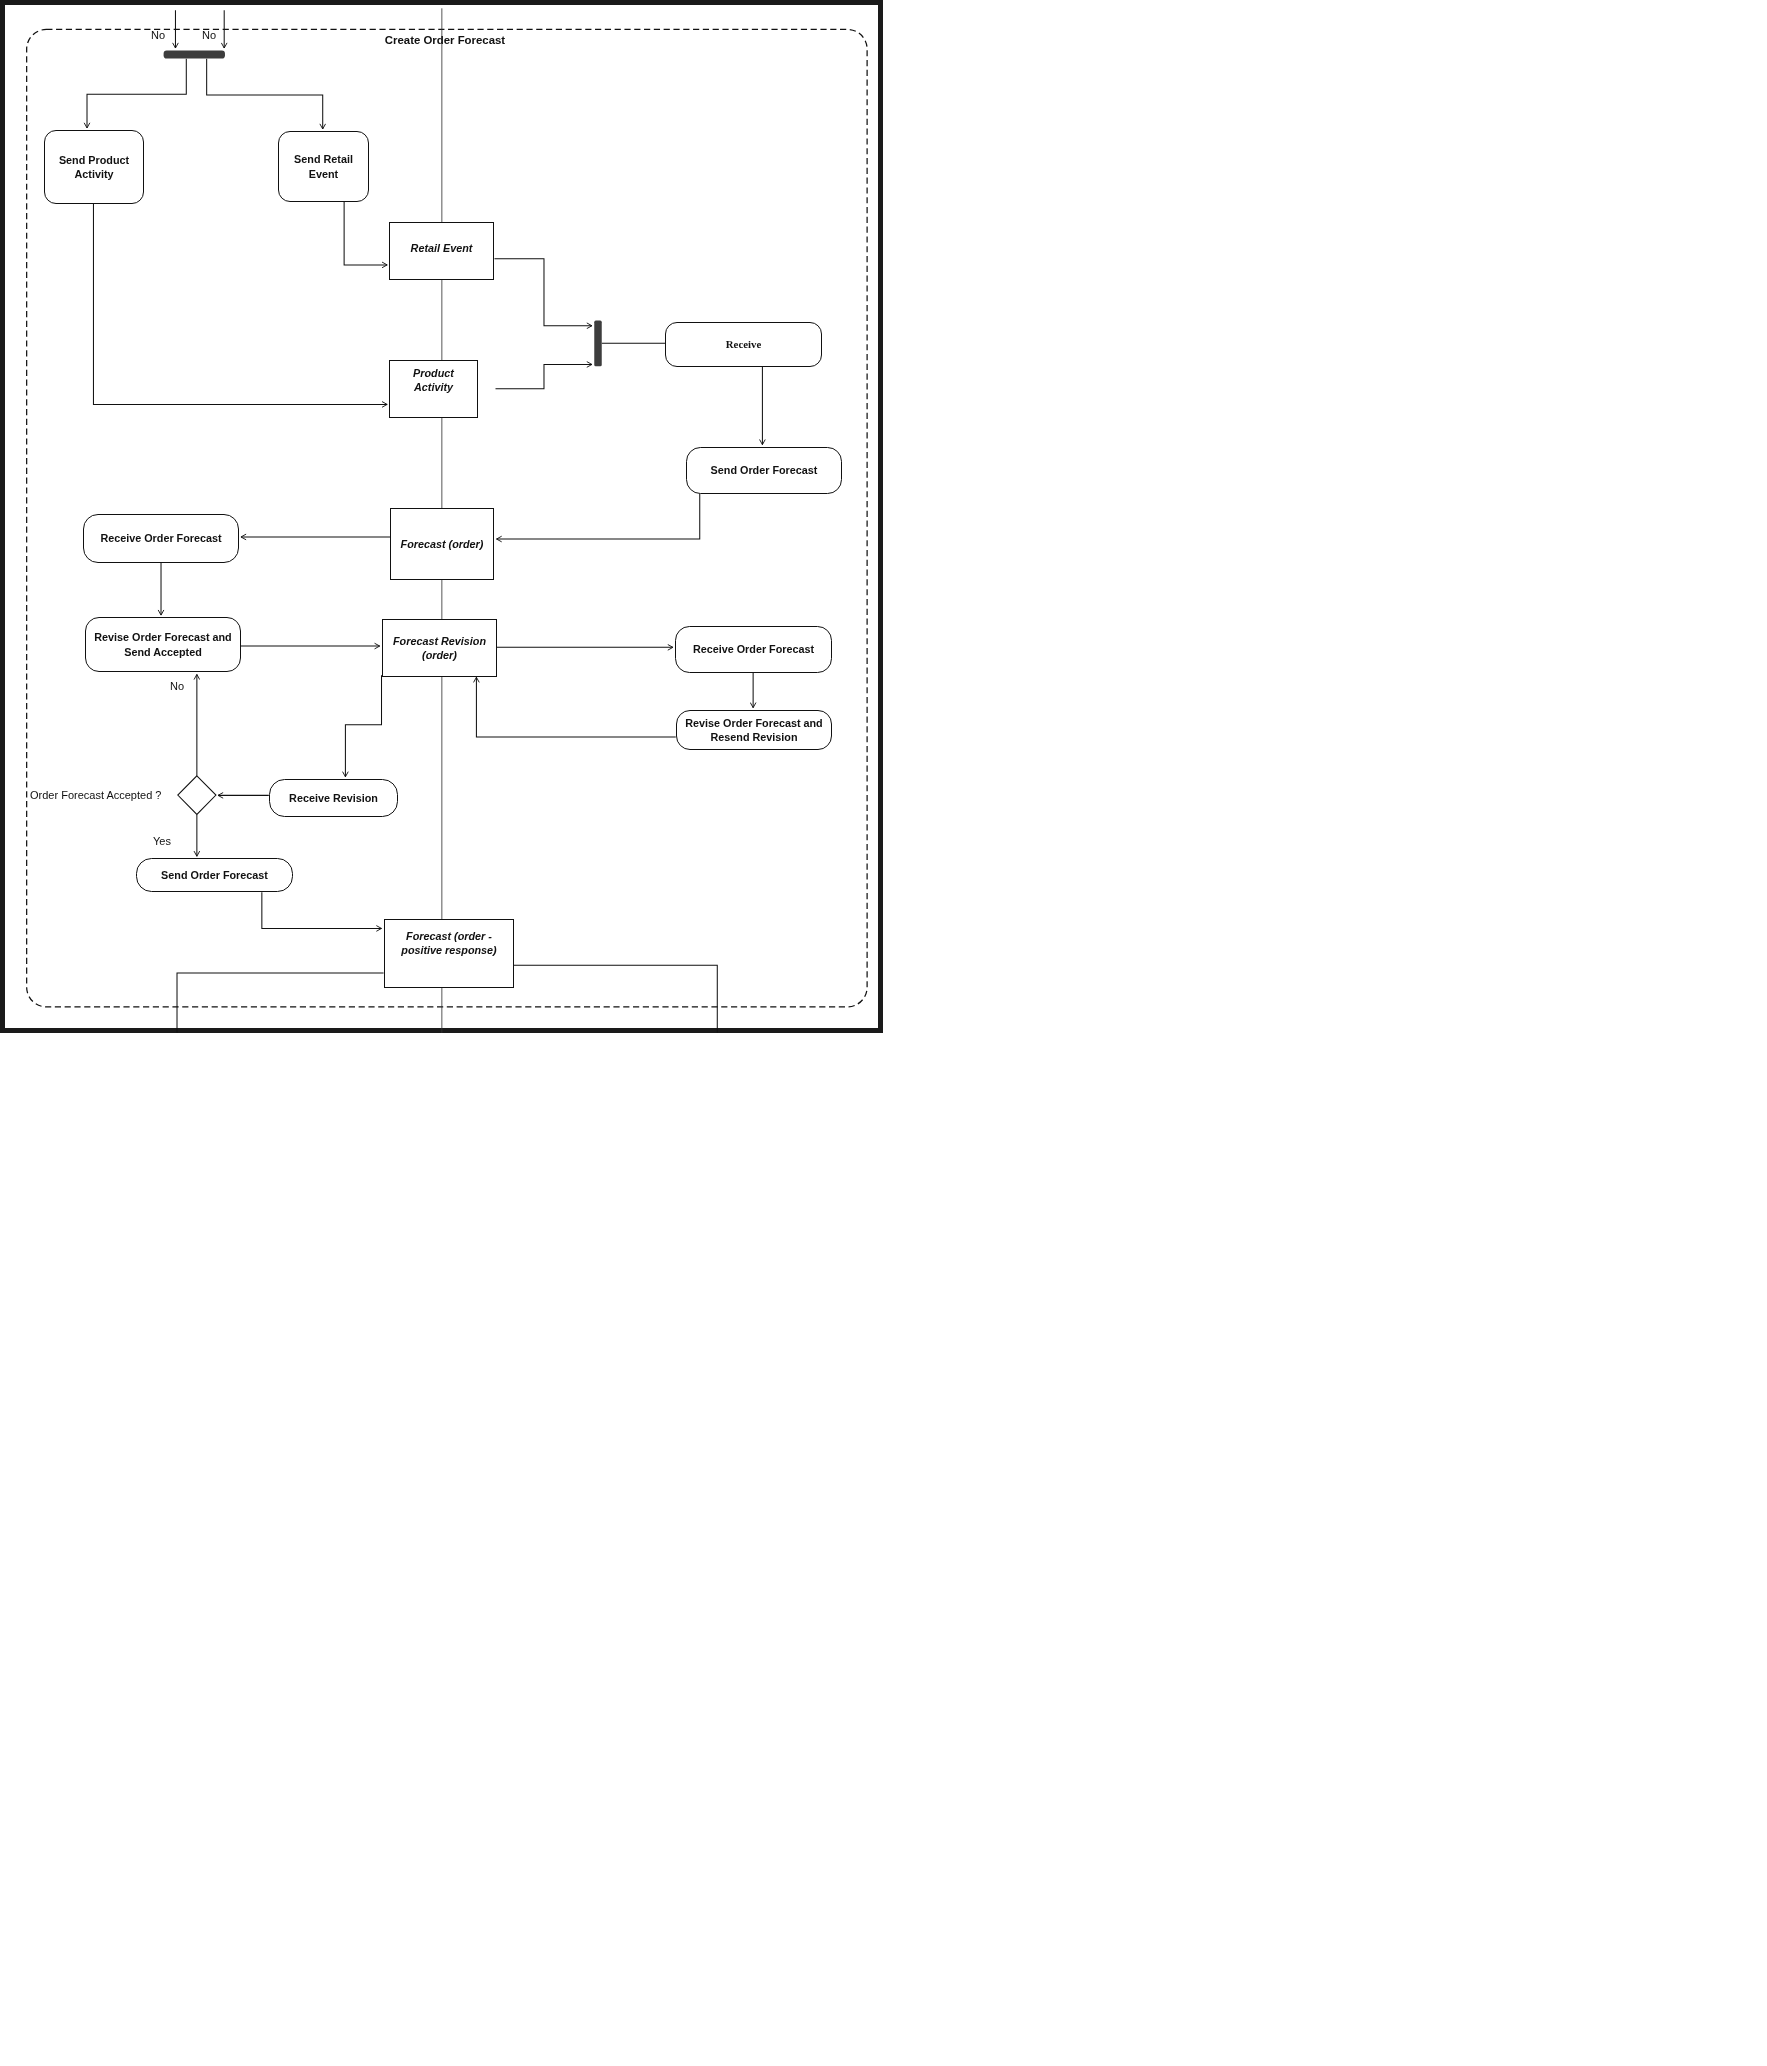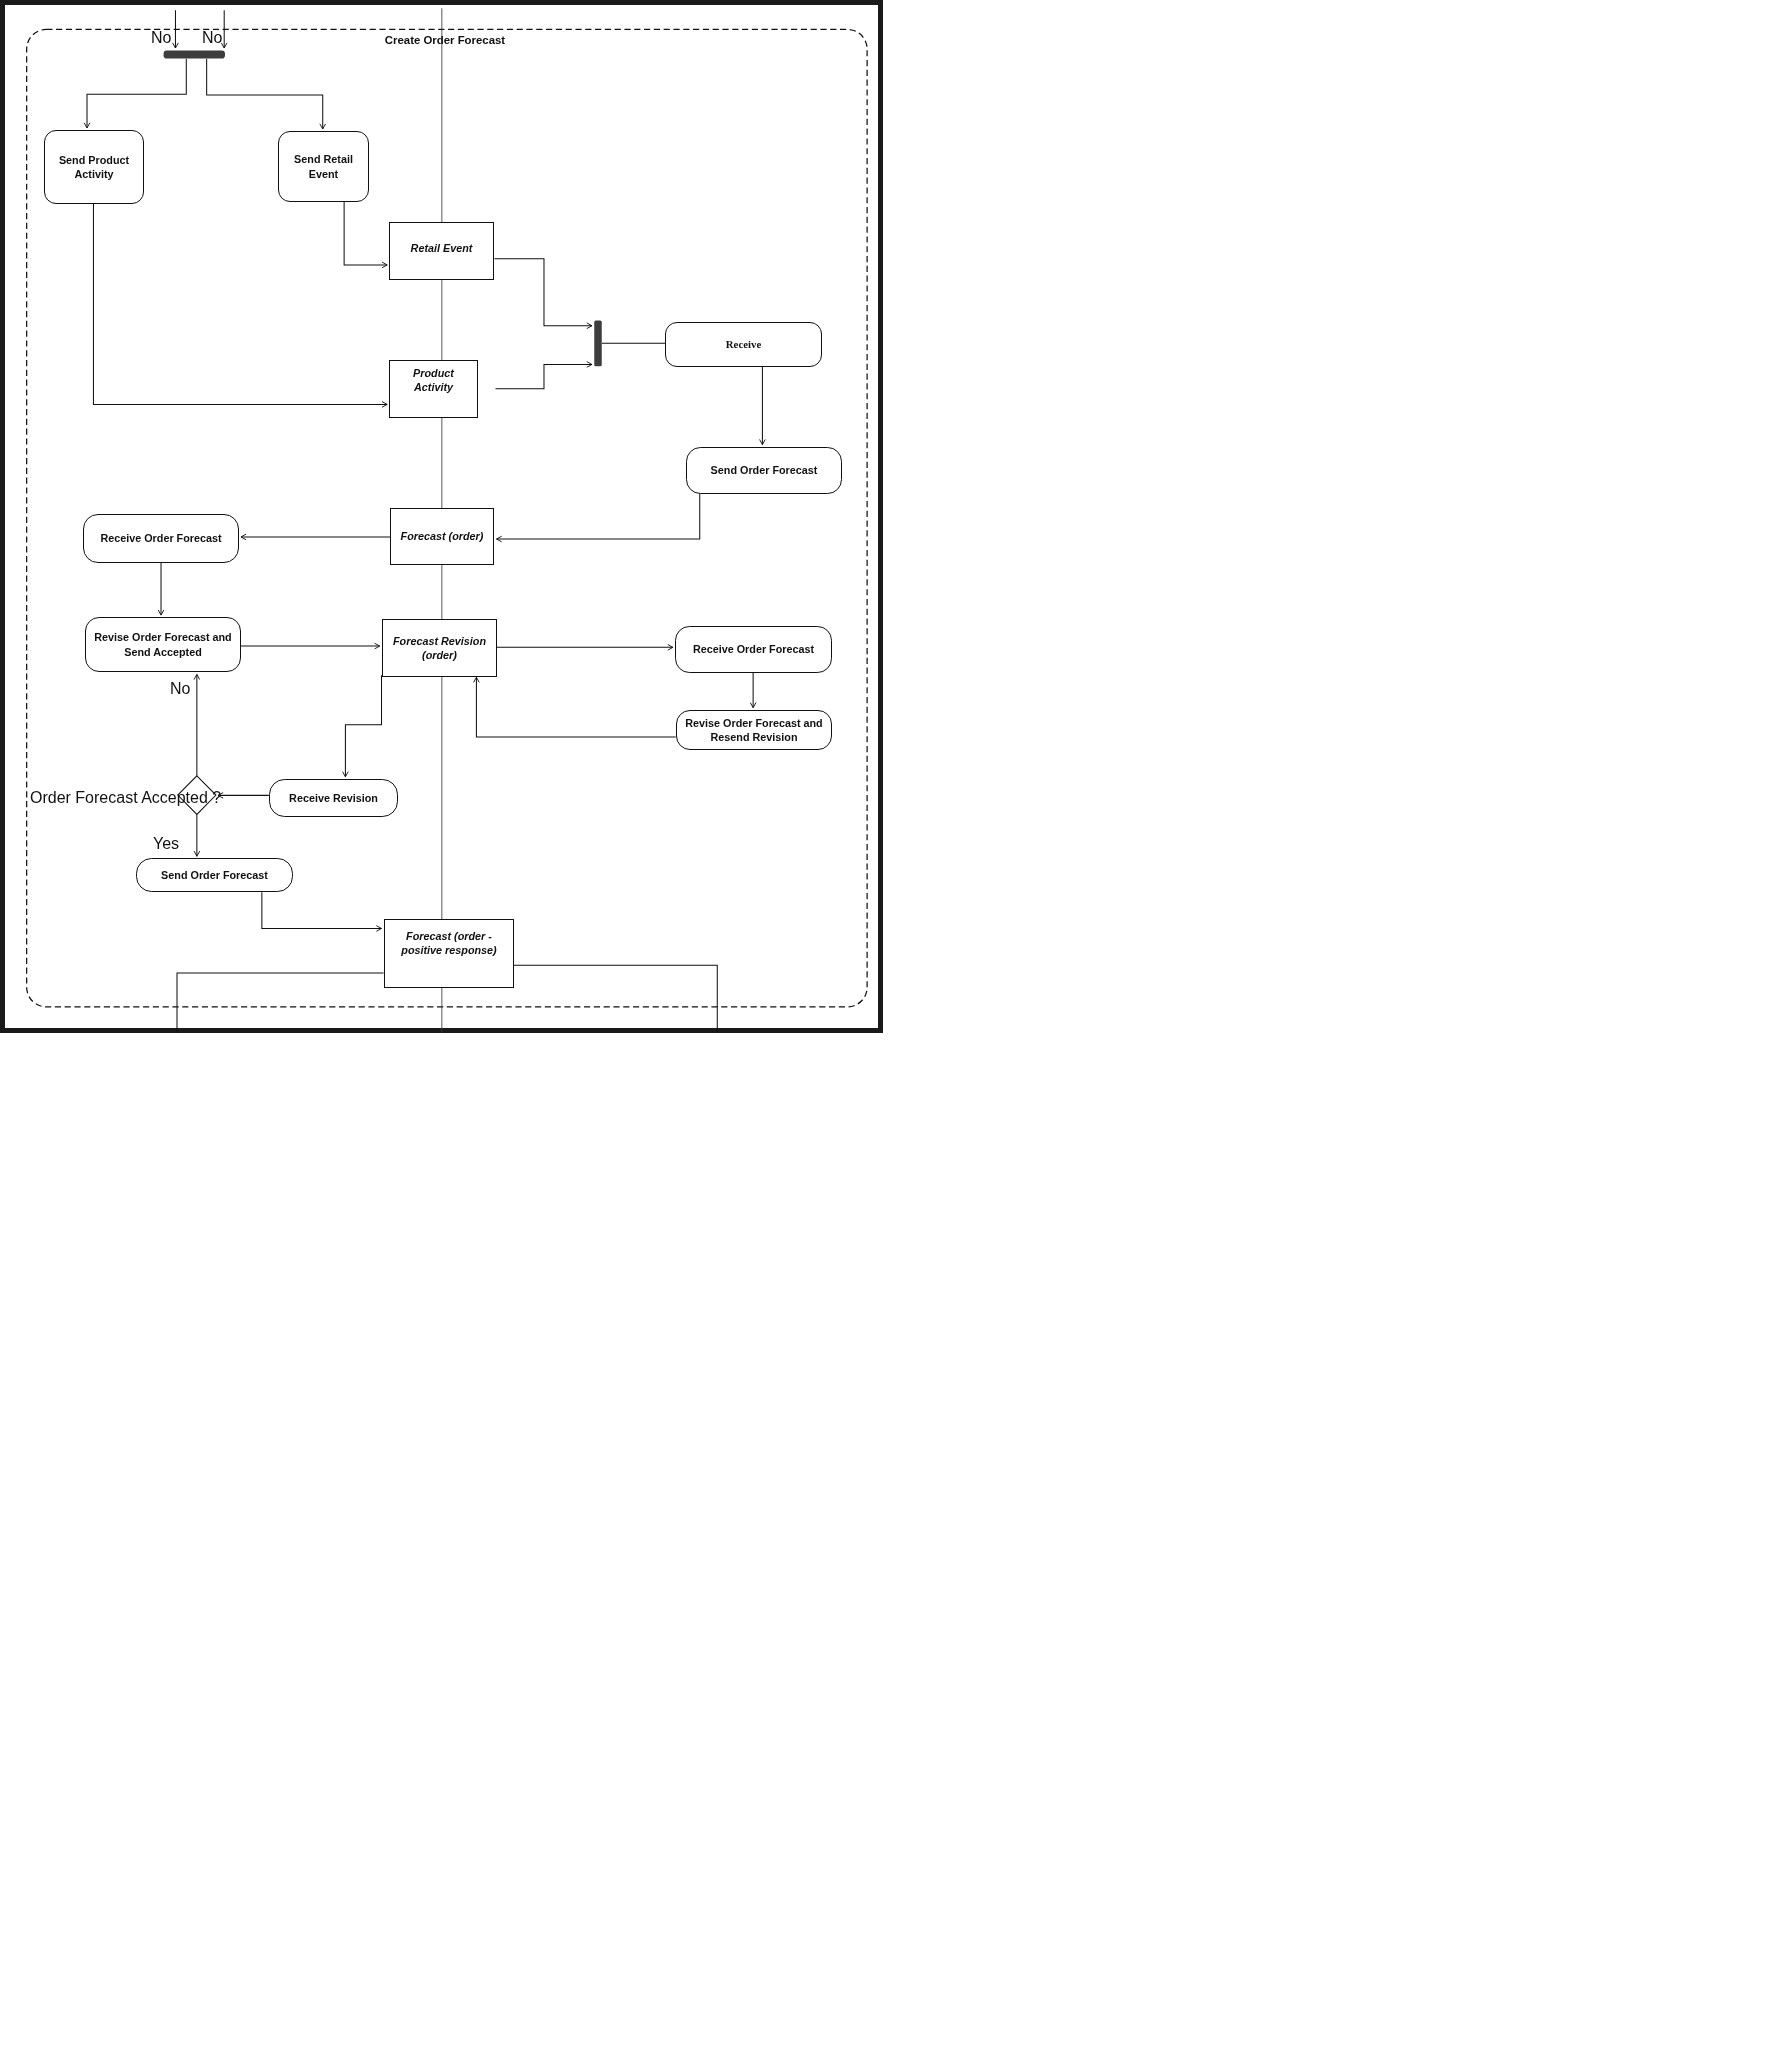--- a/index.html
+++ b/index.html
@@ -10,7 +10,7 @@
         background:#fff;box-sizing:border-box;font-weight:bold;font-size:10.8px;line-height:1.32;}
   .rounded{border:1.3px solid #111;border-radius:13.4px;padding:2.1px 8.3px;}
   .rect{border:1.8px solid #111;font-style:italic;padding:2.1px 5.2px;}
-  .lbl{position:absolute;font-size:16px;font-weight:normal;white-space:nowrap;text-align:center;}
+  .lbl{position:absolute;font-size:11px;font-weight:normal;white-space:nowrap;text-align:center;}
   .title{position:absolute;font-size:11.4px;font-weight:bold;transform:translateX(-50%);white-space:nowrap;}
 </style>
 </head>

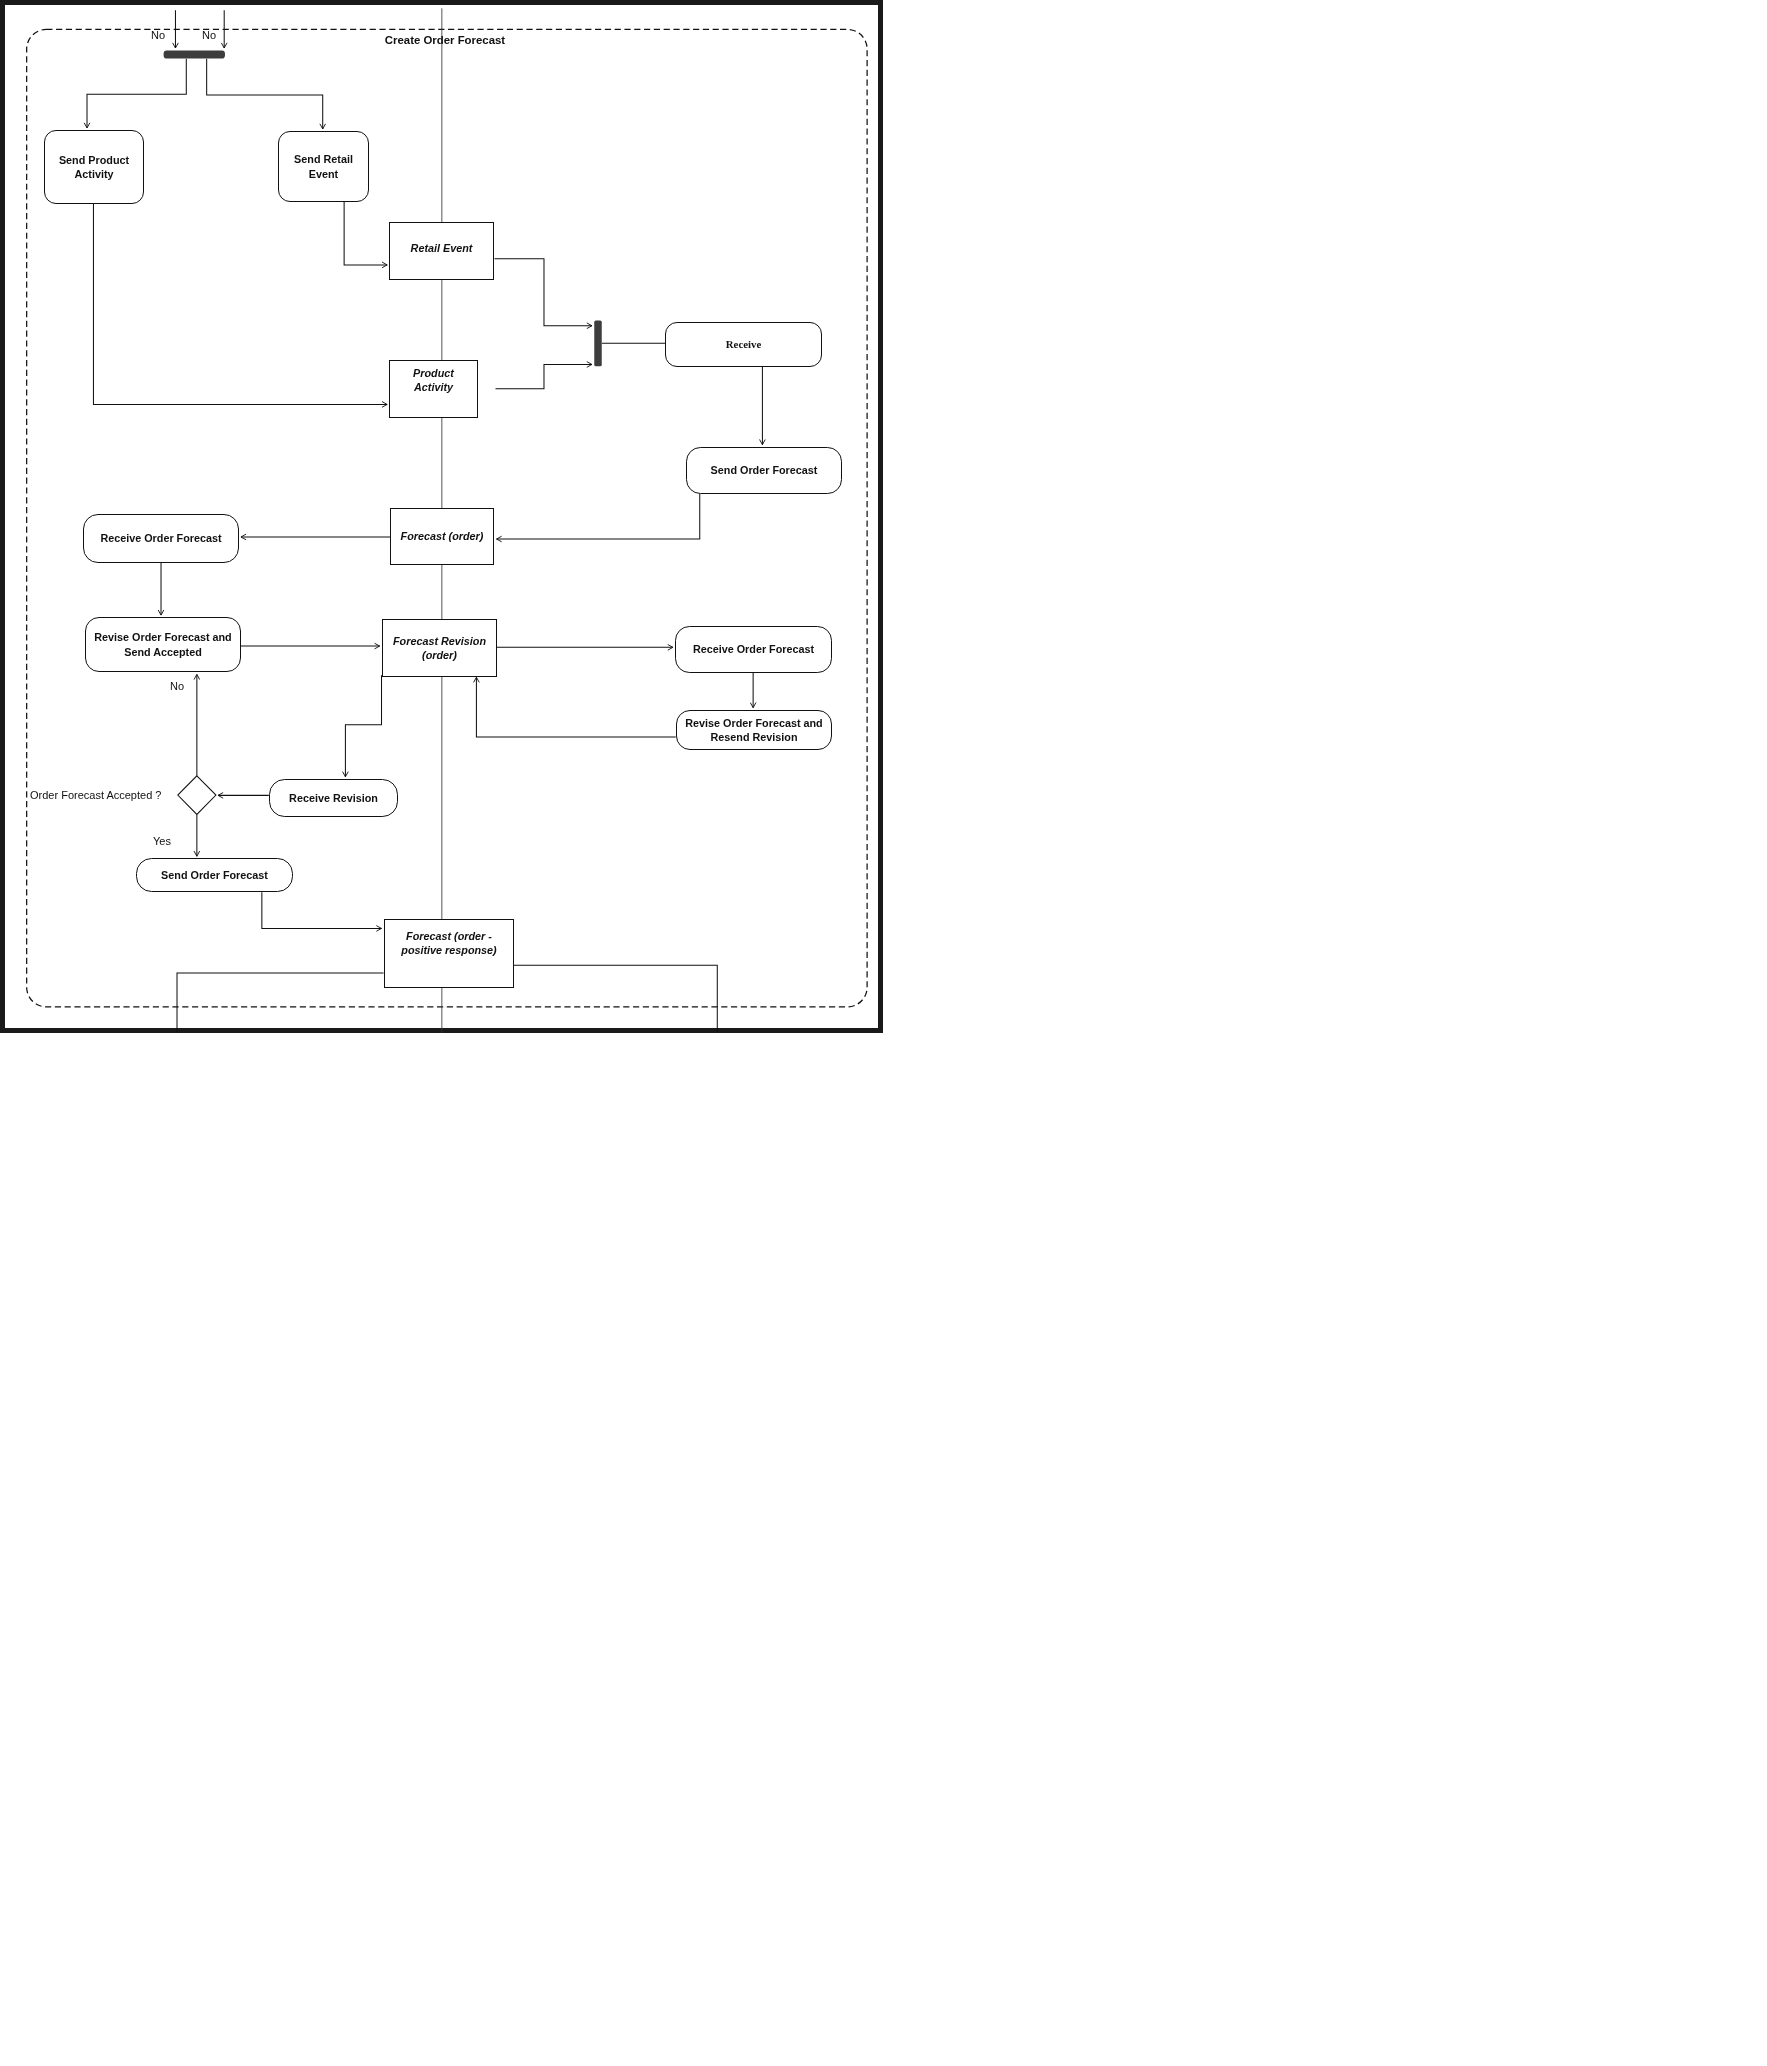--- a/index.html
+++ b/index.html
@@ -118,7 +118,7 @@
     <span>Product Activity</span>
     </div>
 
-  <div class="node rect" style="left:385px;top:503px;width:104px;height:57px;">
+  <div class="node rect" style="left:385px;top:503px;width:104px;height:72px;">
     <span>Forecast (order)</span>
     </div>
 

